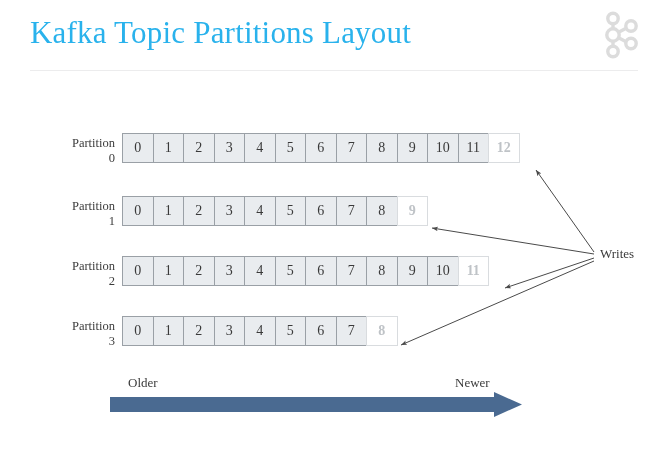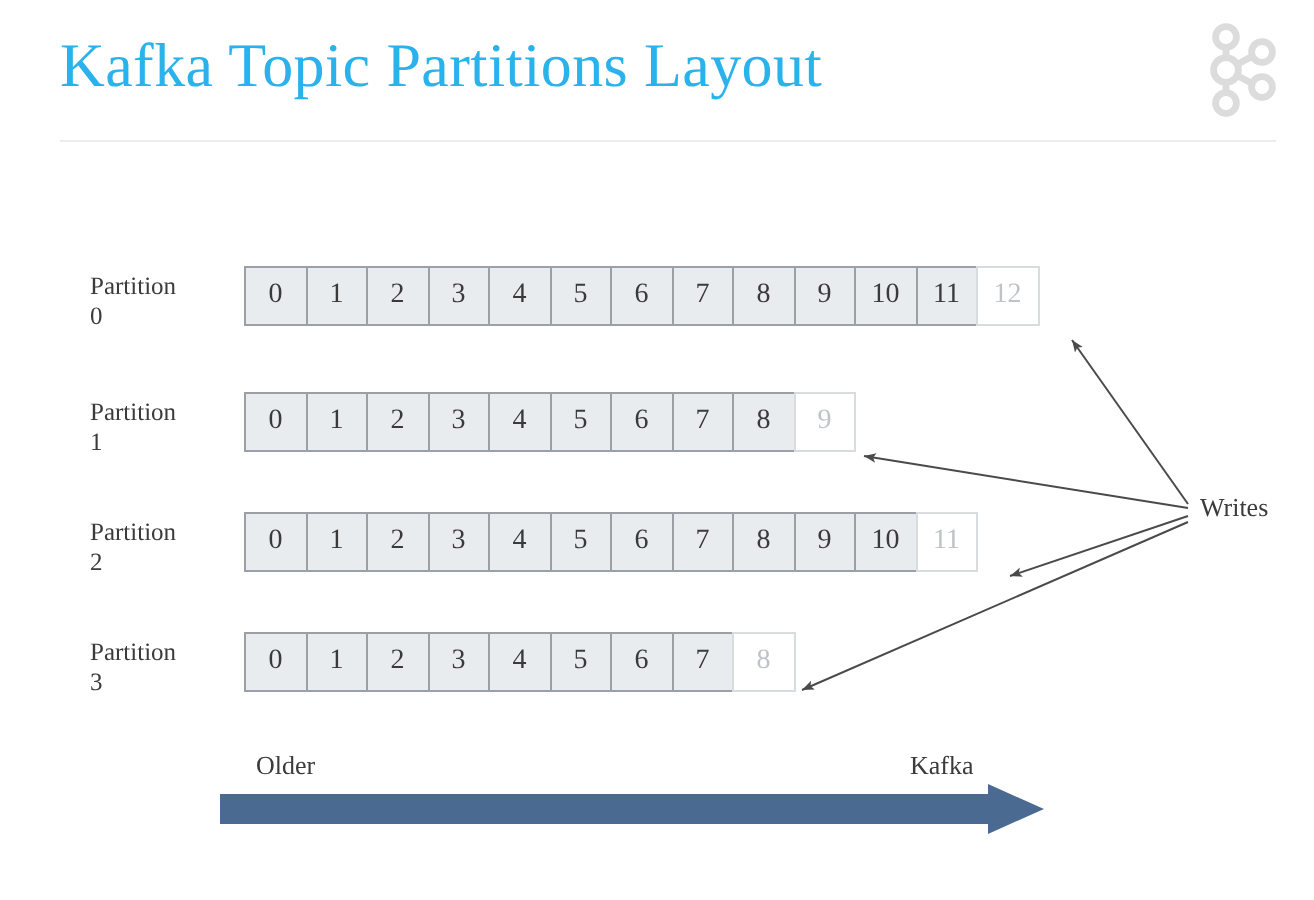--- a/index.html
+++ b/index.html
@@ -73,7 +73,7 @@
     position: absolute;
     left: 45px;
     width: 70px;
-    text-align: left;
+    text-align: right;
     font-size: 12.5px;
     line-height: 15px;
     color: #3b3b3b;

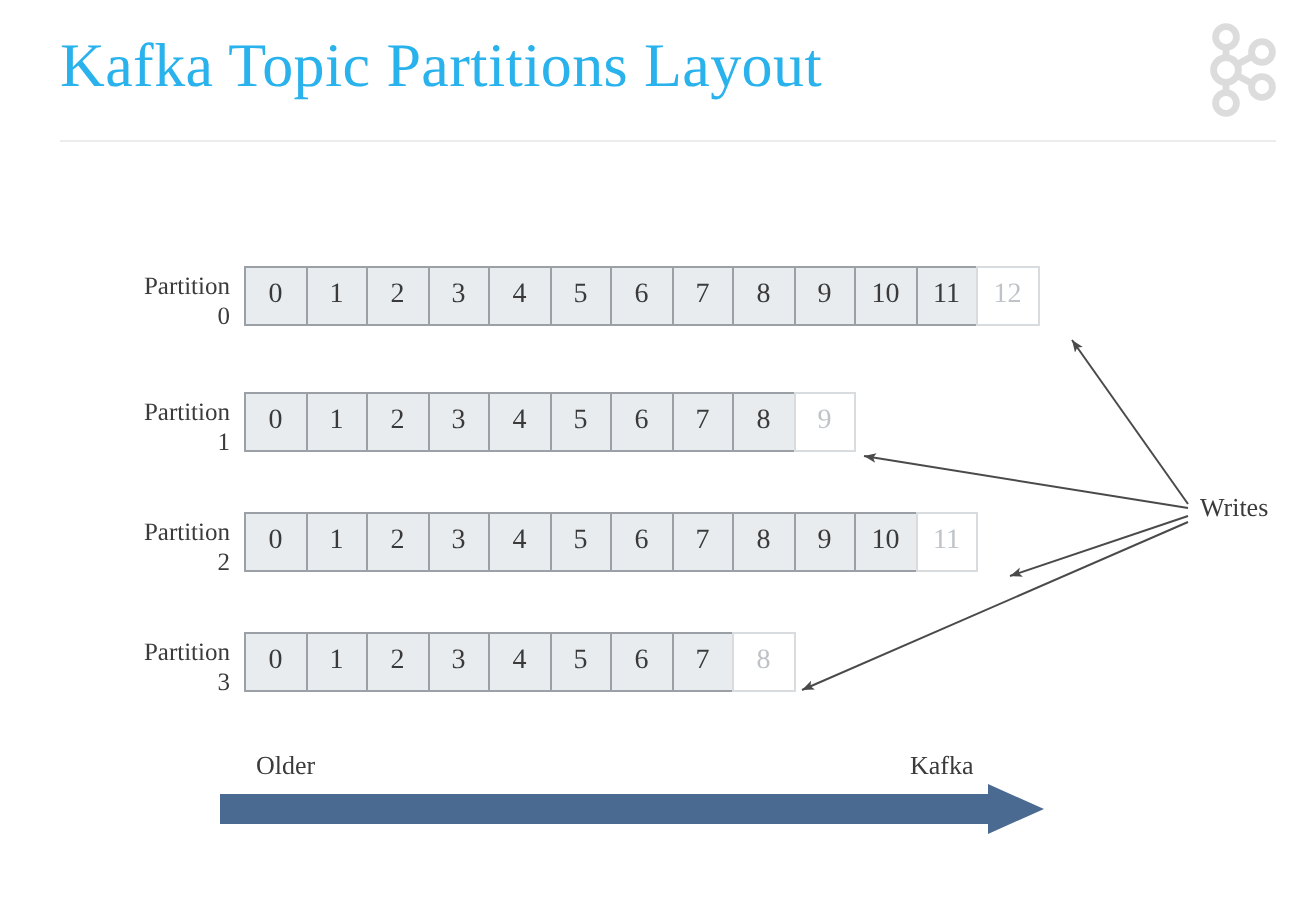--- a/index.html
+++ b/index.html
@@ -110,6 +110,7 @@
     background: #ffffff;
     color: #bfc3c7;
     border-color: #d9dcdf;
+    font-weight: bold;
   }
 
   

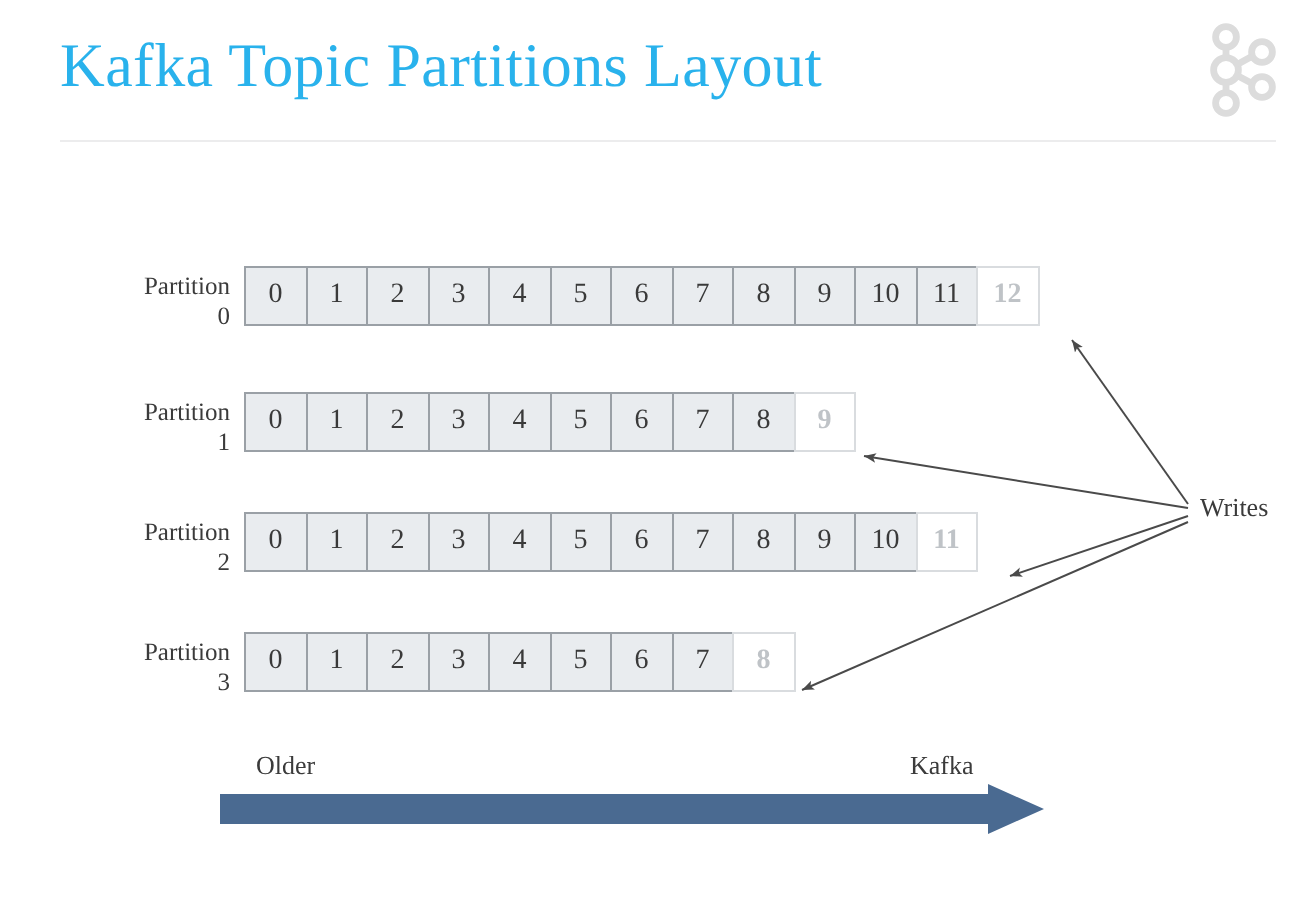--- a/index.html
+++ b/index.html
@@ -272,7 +272,7 @@
     <div id="writes-label">Writes</div>
 
     <div id="older-label">Older</div>
-    <div id="newer-label">Kafka</div>
+    <div id="newer-label">Newer</div>
     <svg id="time-arrow-svg" aria-hidden="true">
       <polygon points="0,5 384,5 384,0 412,12.5 384,25 384,20 0,20" fill="#4a6a91"></polygon>
     </svg>

